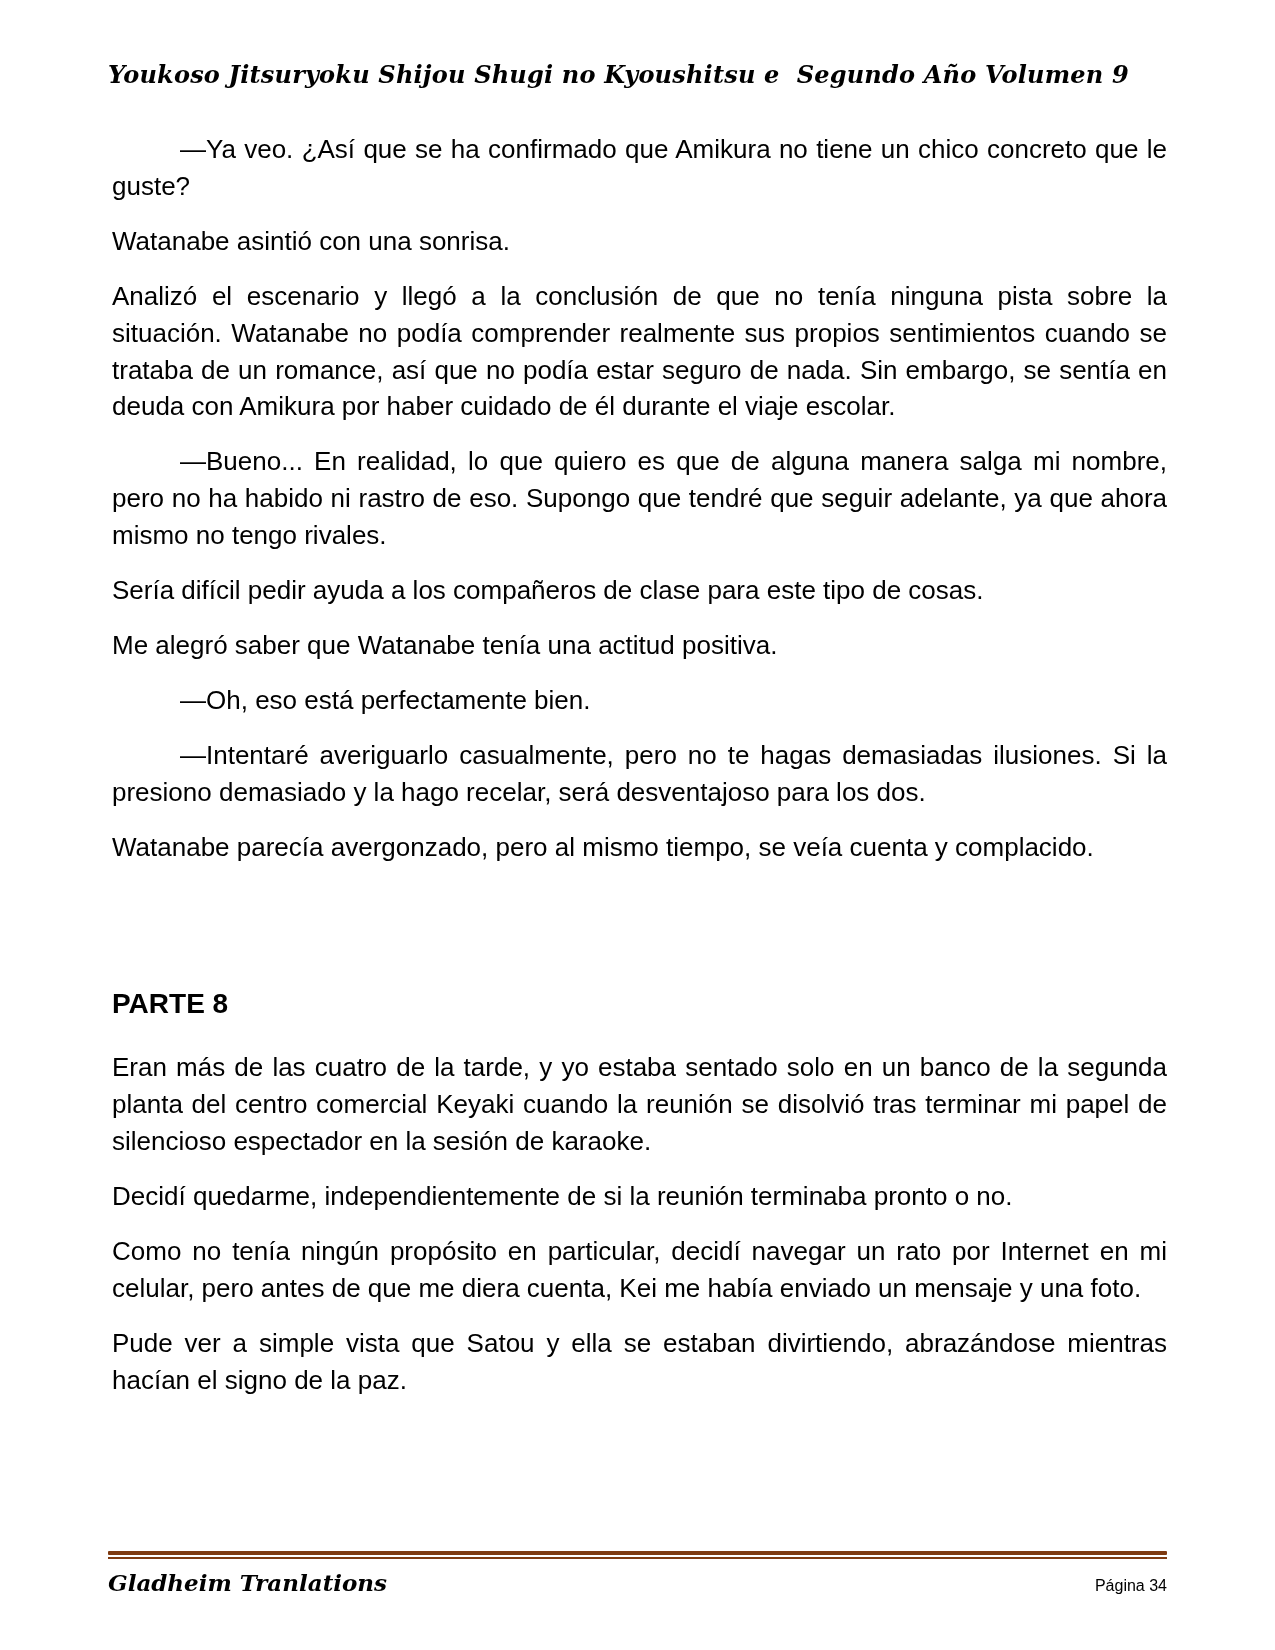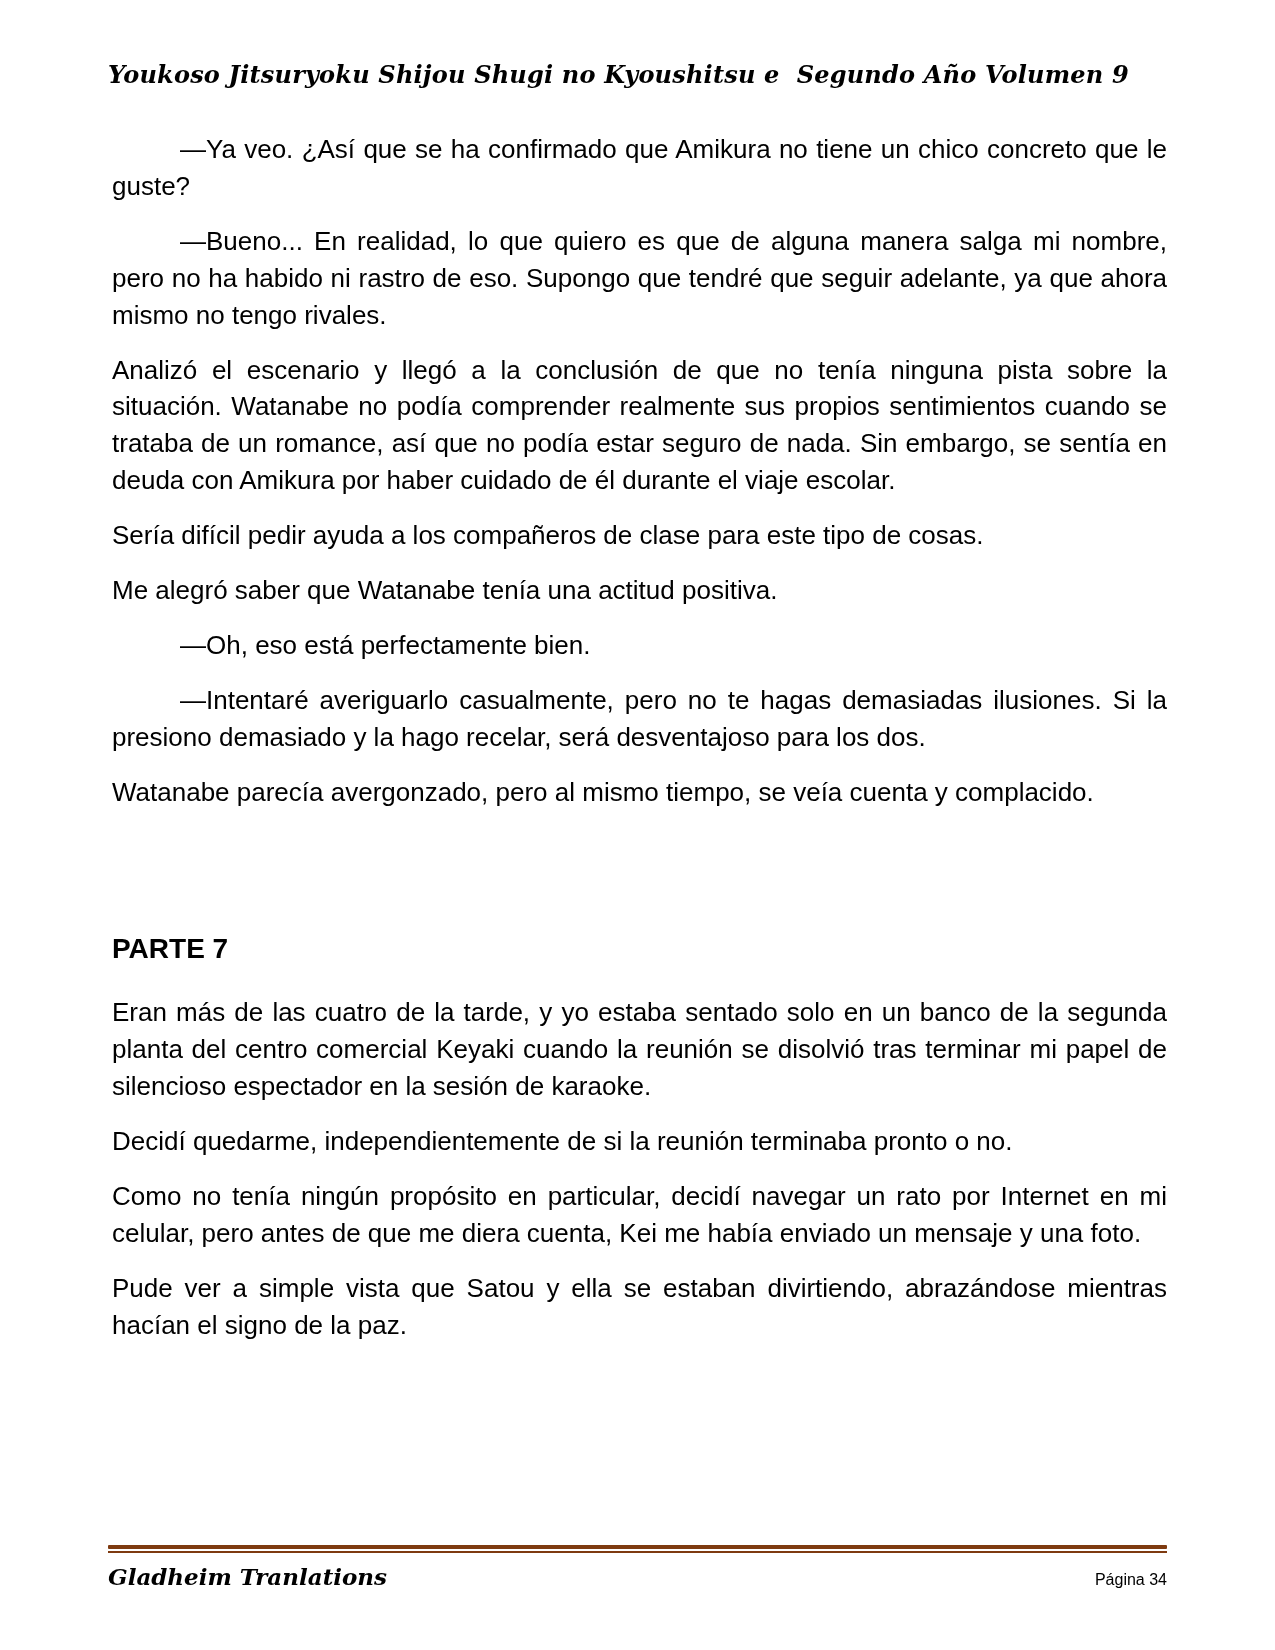--- a/index.html
+++ b/index.html
@@ -86,6 +86,7 @@
 
   <div class="doc-body">
     <p class="para dialogue">—Ya veo. ¿Así que se ha confirmado que Amikura no tiene un chico concreto que le guste?</p>
+    <p class="para narration">Watanabe asintió con una sonrisa.</p>
     <p class="para dialogue">—Bueno... En realidad, lo que quiero es que de alguna manera salga mi nombre, pero no ha habido ni rastro de eso. Supongo que tendré que seguir adelante, ya que ahora mismo no tengo rivales.</p>
     <p class="para narration">Analizó el escenario y llegó a la conclusión de que no tenía ninguna pista sobre la situación. Watanabe no podía comprender realmente sus propios sentimientos cuando se trataba de un romance, así que no podía estar seguro de nada. Sin embargo, se sentía en deuda con Amikura por haber cuidado de él durante el viaje escolar.</p>
     <p class="para narration">Sería difícil pedir ayuda a los compañeros de clase para este tipo de cosas.</p>

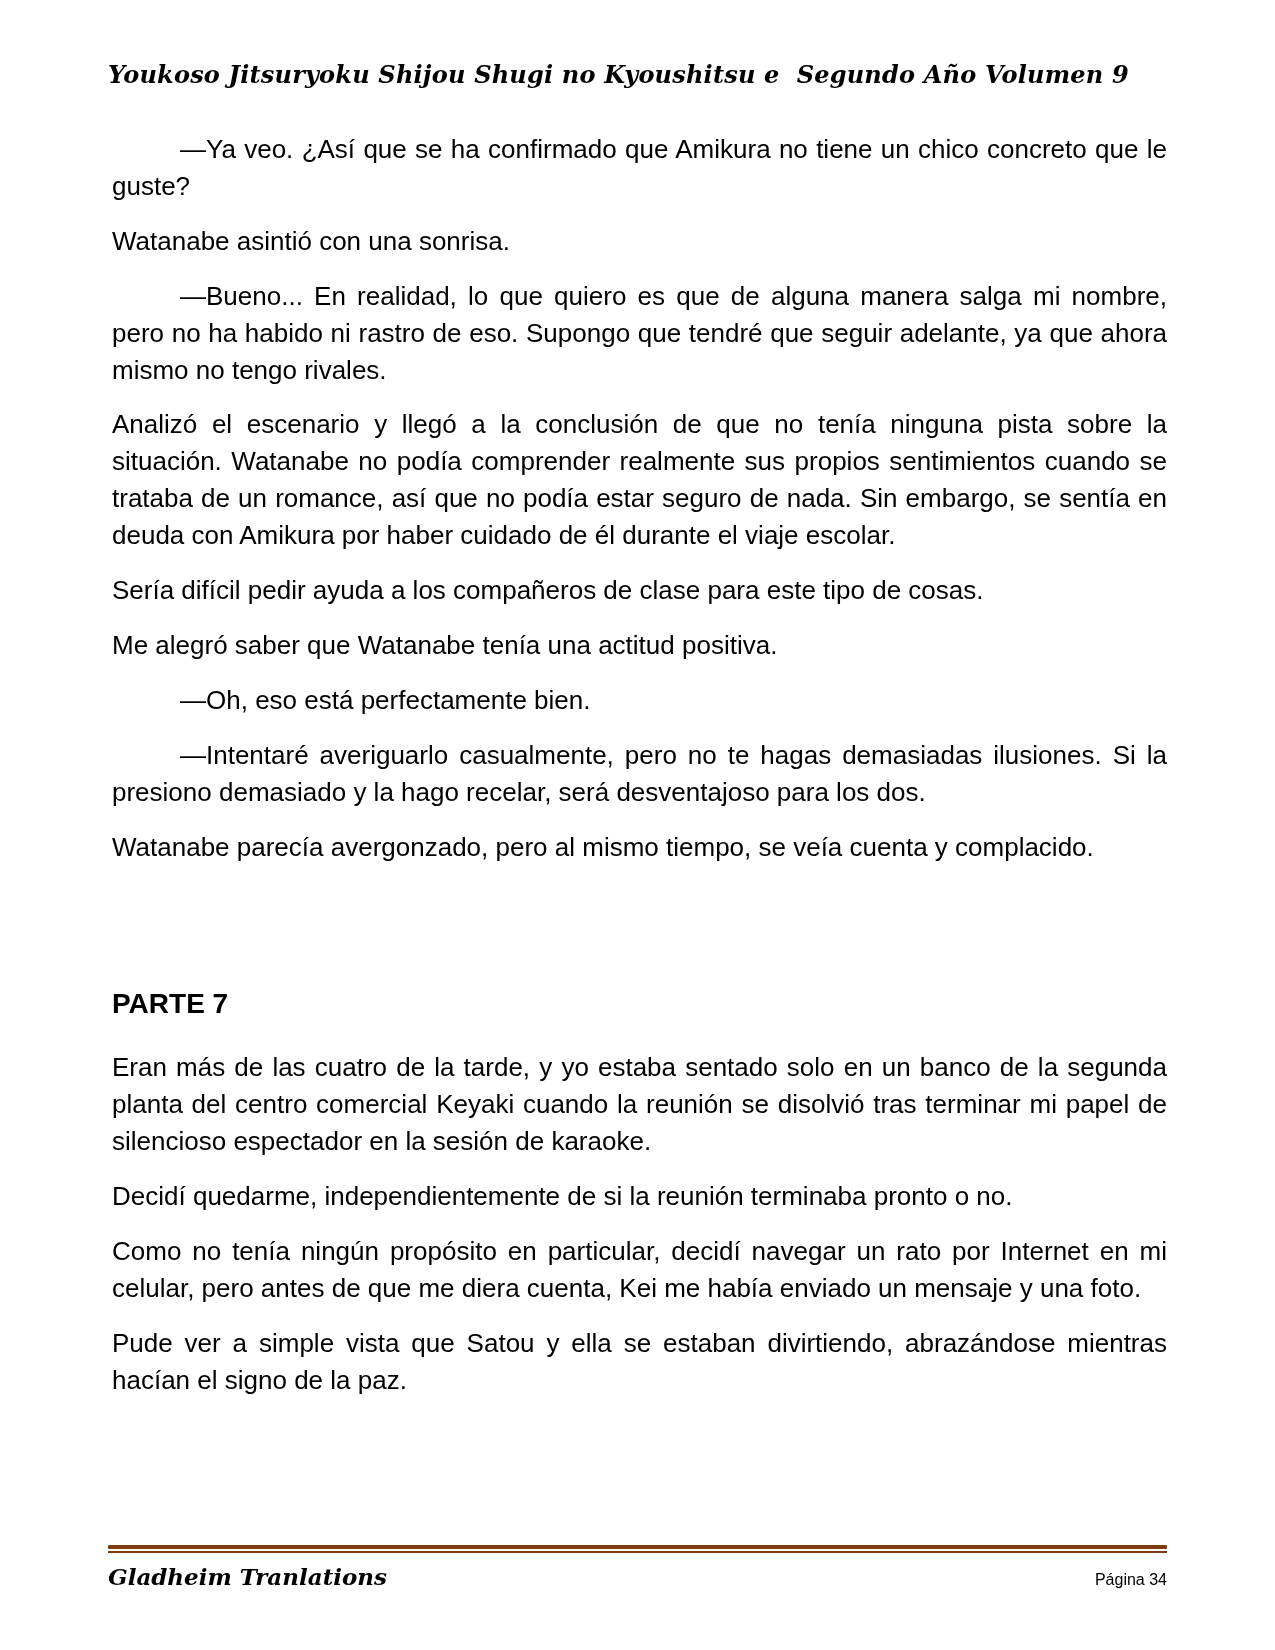--- a/index.html
+++ b/index.html
@@ -87,8 +87,8 @@
   <div class="doc-body">
     <p class="para dialogue">—Ya veo. ¿Así que se ha confirmado que Amikura no tiene un chico concreto que le guste?</p>
     <p class="para narration">Watanabe asintió con una sonrisa.</p>
+    <p class="para narration">Analizó el escenario y llegó a la conclusión de que no tenía ninguna pista sobre la situación. Watanabe no podía comprender realmente sus propios sentimientos cuando se trataba de un romance, así que no podía estar seguro de nada. Sin embargo, se sentía en deuda con Amikura por haber cuidado de él durante el viaje escolar.</p>
     <p class="para dialogue">—Bueno... En realidad, lo que quiero es que de alguna manera salga mi nombre, pero no ha habido ni rastro de eso. Supongo que tendré que seguir adelante, ya que ahora mismo no tengo rivales.</p>
-    <p class="para narration">Analizó el escenario y llegó a la conclusión de que no tenía ninguna pista sobre la situación. Watanabe no podía comprender realmente sus propios sentimientos cuando se trataba de un romance, así que no podía estar seguro de nada. Sin embargo, se sentía en deuda con Amikura por haber cuidado de él durante el viaje escolar.</p>
     <p class="para narration">Sería difícil pedir ayuda a los compañeros de clase para este tipo de cosas.</p>
     <p class="para narration">Me alegró saber que Watanabe tenía una actitud positiva.</p>
     <p class="para dialogue">—Oh, eso está perfectamente bien.</p>

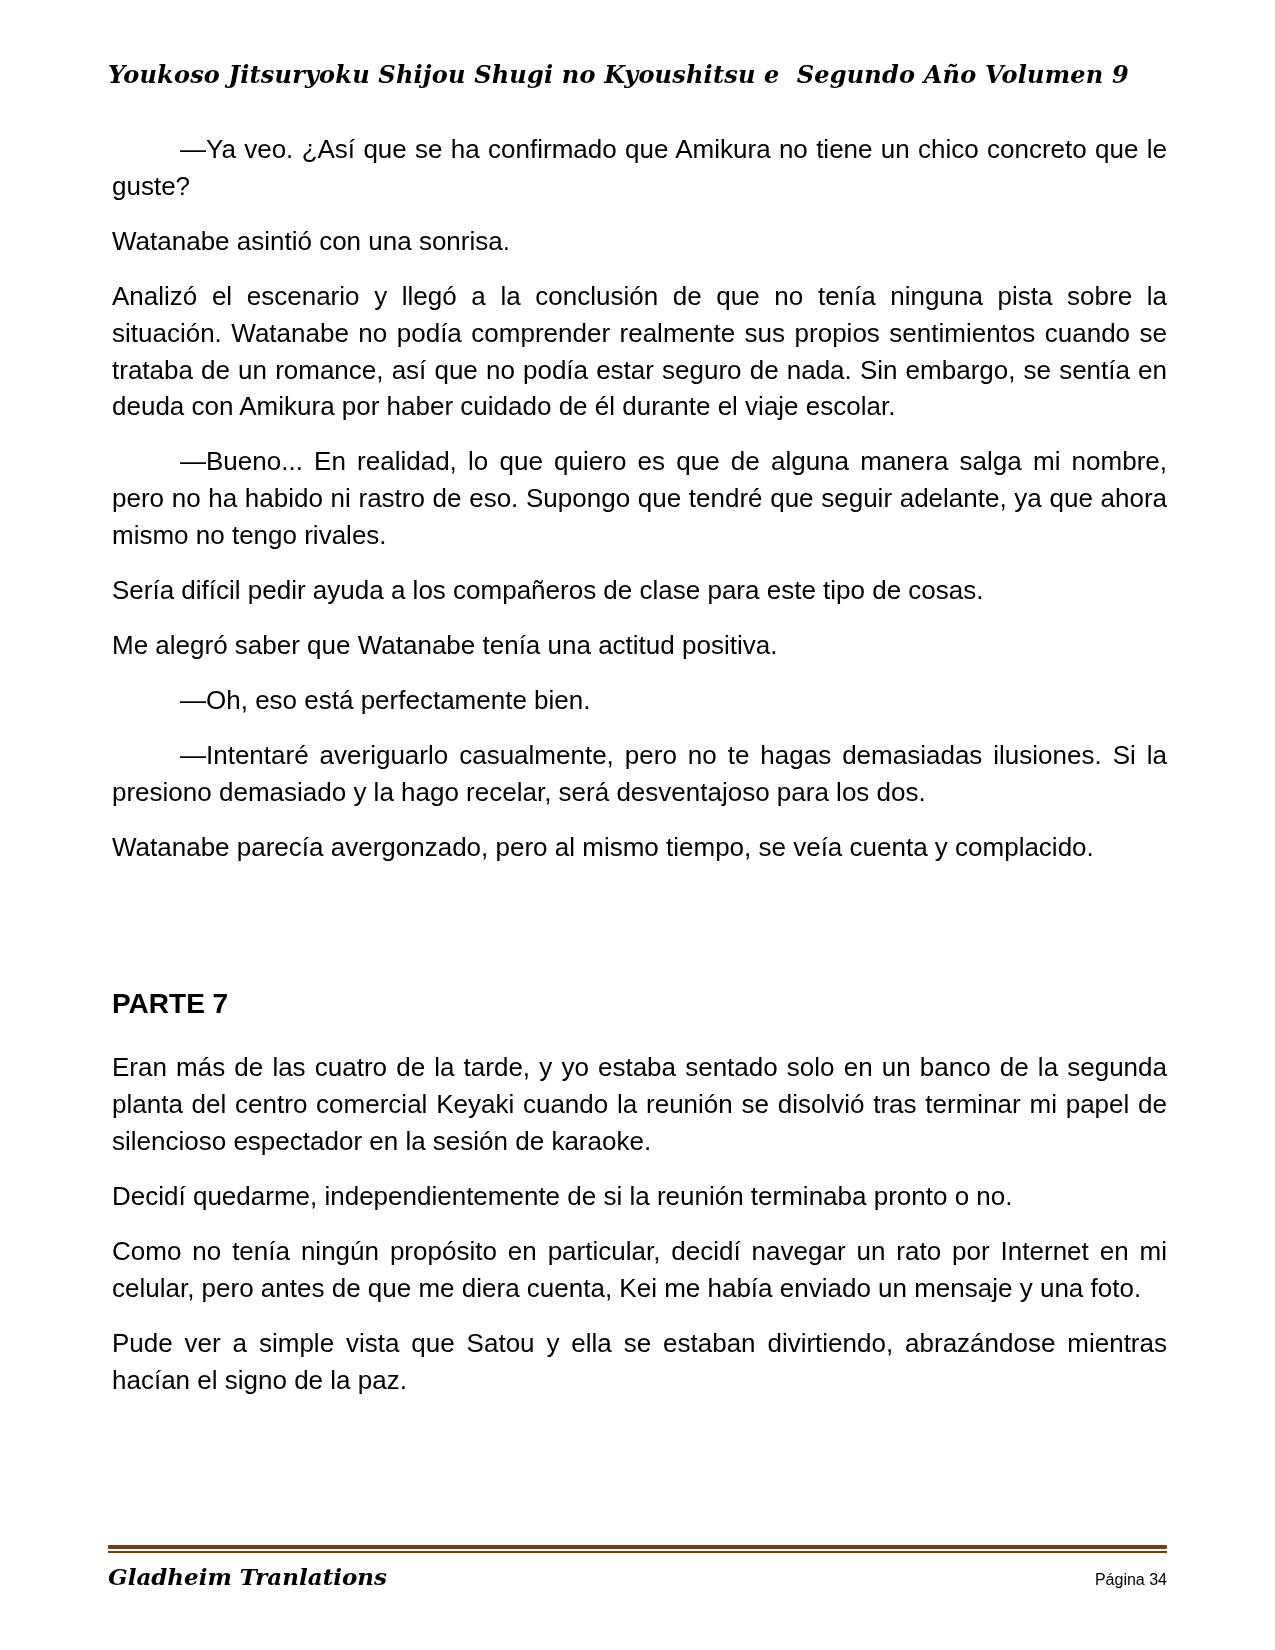--- a/index.html
+++ b/index.html
@@ -94,7 +94,7 @@
     <p class="para dialogue">—Oh, eso está perfectamente bien.</p>
     <p class="para dialogue">—Intentaré averiguarlo casualmente, pero no te hagas demasiadas ilusiones. Si la presiono demasiado y la hago recelar, será desventajoso para los dos.</p>
     <p class="para narration">Watanabe parecía avergonzado, pero al mismo tiempo, se veía cuenta y complacido.</p>
-    <p class="para heading">PARTE 7</p>
+    <p class="para heading">PARTE 8</p>
     <p class="para narration">Eran más de las cuatro de la tarde, y yo estaba sentado solo en un banco de la segunda planta del centro comercial Keyaki cuando la reunión se disolvió tras terminar mi papel de silencioso espectador en la sesión de karaoke.</p>
     <p class="para narration">Decidí quedarme, independientemente de si la reunión terminaba pronto o no.</p>
     <p class="para narration">Como no tenía ningún propósito en particular, decidí navegar un rato por Internet en mi celular, pero antes de que me diera cuenta, Kei me había enviado un mensaje y una foto.</p>

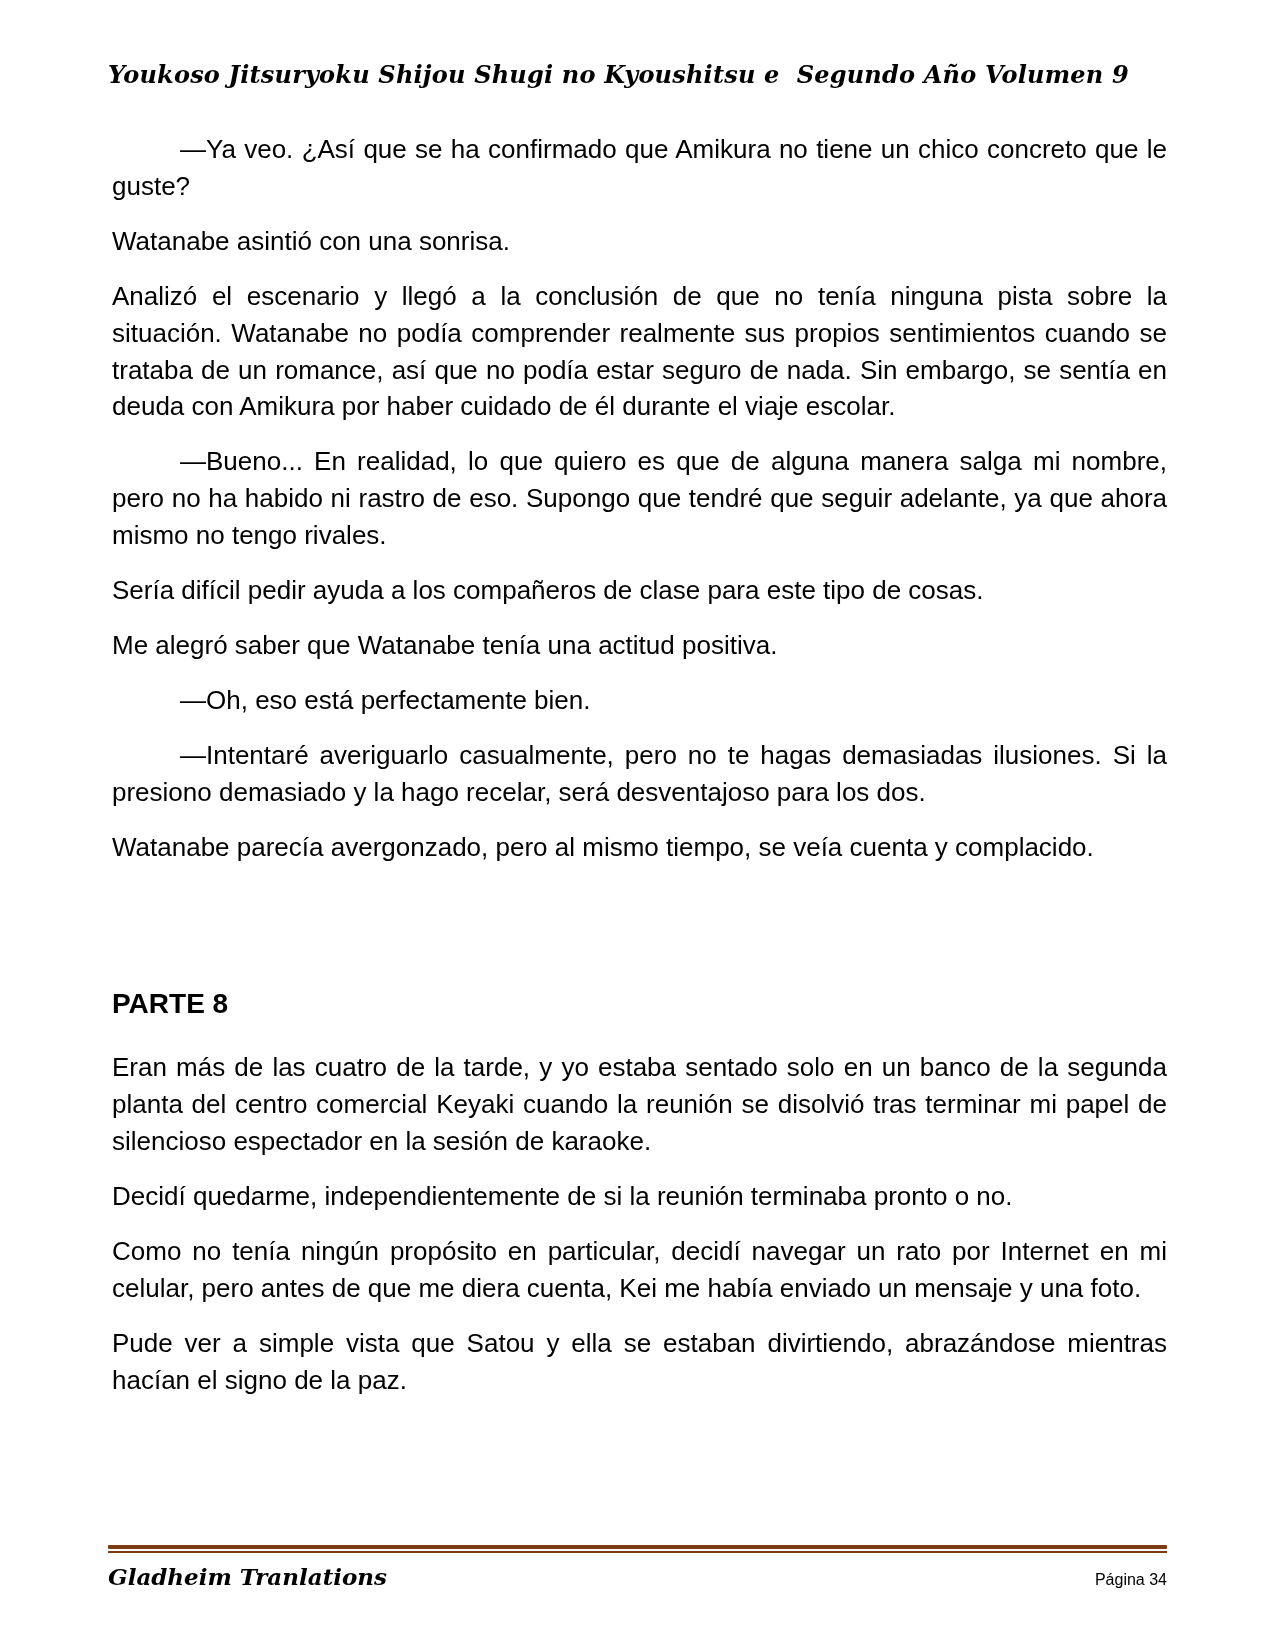--- a/index.html
+++ b/index.html
@@ -50,7 +50,7 @@
     position: absolute;
     left: 108px;
     right: 108px;
-    bottom: 60px;
+    bottom: 54px;
   }
   .footer-rule-thick {
     height: 4px;

